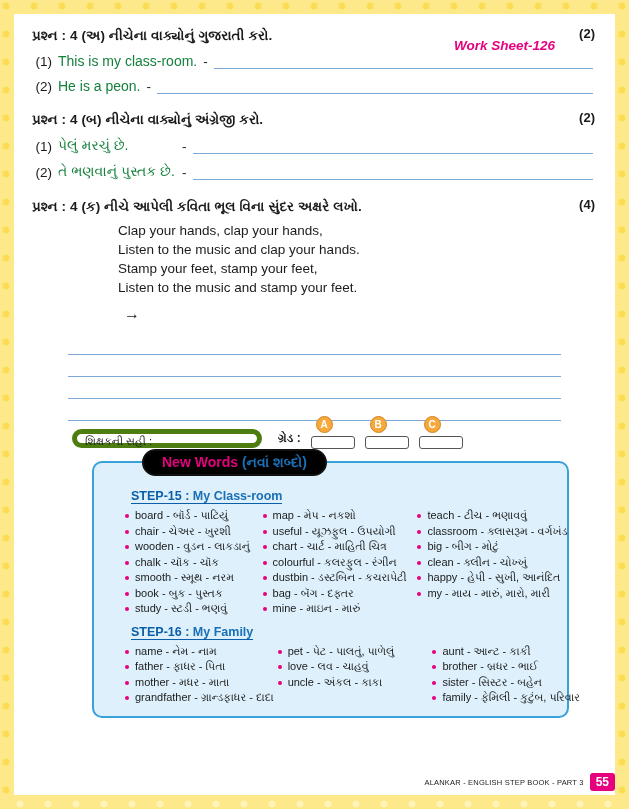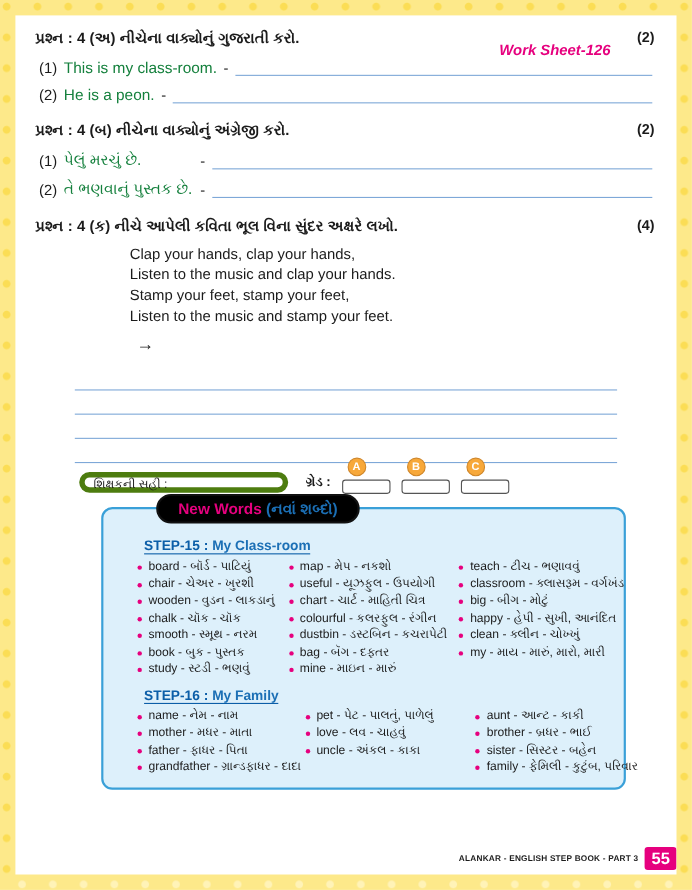--- a/index.html
+++ b/index.html
@@ -295,8 +295,8 @@
             <div class="witem">teach - ટીચ - ભણાવવું</div>
             <div class="witem">classroom - ક્લાસરૂમ - વર્ગખંડ</div>
             <div class="witem">big - બીગ - મોટું</div>
+            <div class="witem">clean - ક્લીન - ચોખ્ખું</div>
             <div class="witem">happy - હેપી - સુખી, આનંદિત</div>
-            <div class="witem">clean - ક્લીન - ચોખ્ખું</div>
             <div class="witem">my - માય - મારું, મારો, મારી</div>
           </div>
         </div>

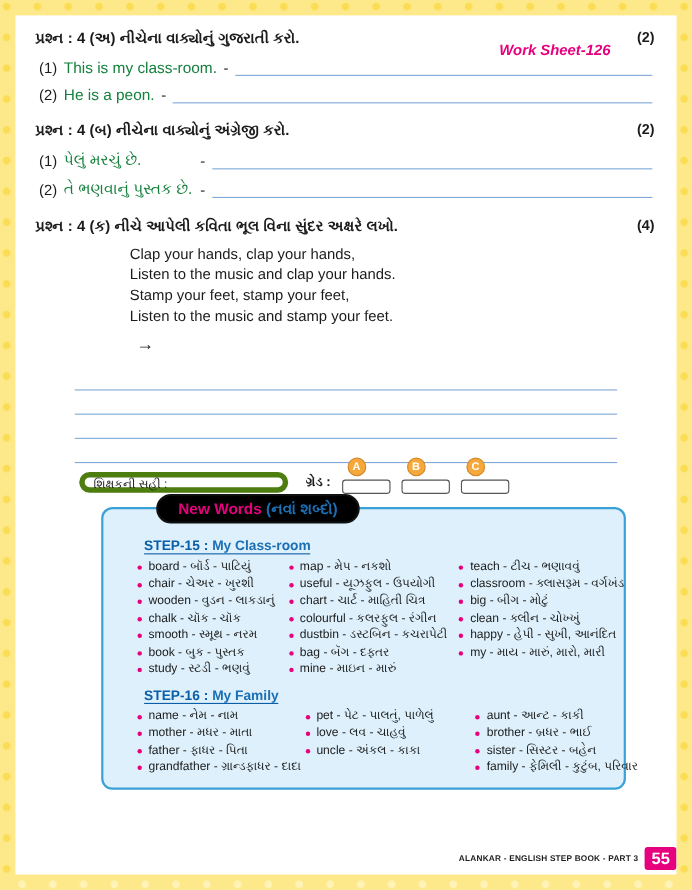--- a/index.html
+++ b/index.html
@@ -310,8 +310,8 @@
         <div class="wcols">
           <div class="wcol c1">
             <div class="witem">name - નેમ - નામ</div>
+            <div class="witem">father - ફાધર - પિતા</div>
             <div class="witem">mother - મધર - માતા</div>
-            <div class="witem">father - ફાધર - પિતા</div>
             <div class="witem">grandfather - ગ્રાન્ડફાધર - દાદા</div>
           </div>
           <div class="wcol c2">

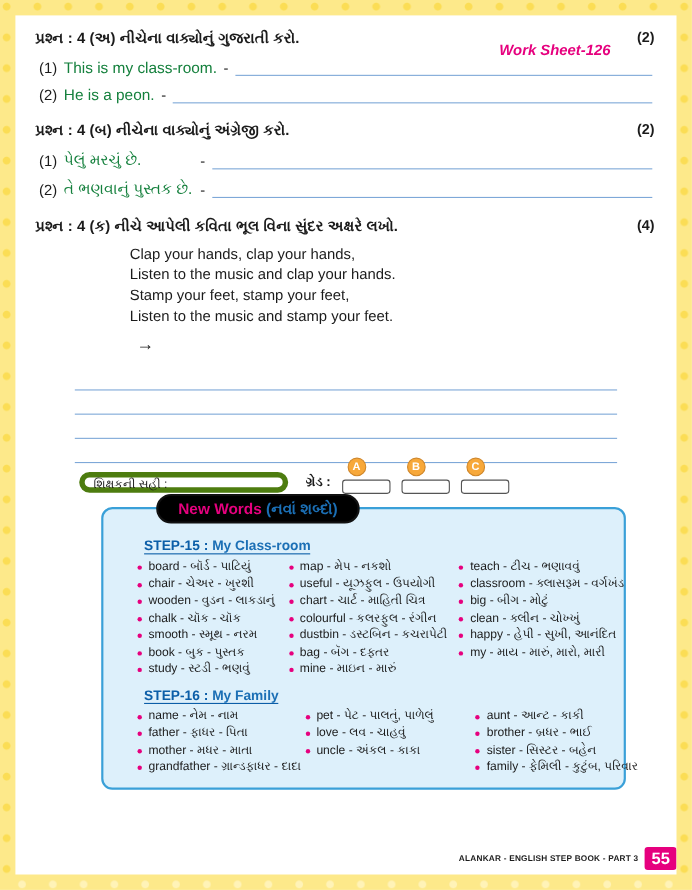--- a/index.html
+++ b/index.html
@@ -169,7 +169,7 @@
     display: flex; align-items: center;
   }
   .footer-text {
-    font-size: 7.5px; font-weight: bold; color:#1b1b1b;
+    font-size: 7.5px; font-weight: normal; color:#1b1b1b;
     letter-spacing: .2px;
     padding-right: 6px;
   }

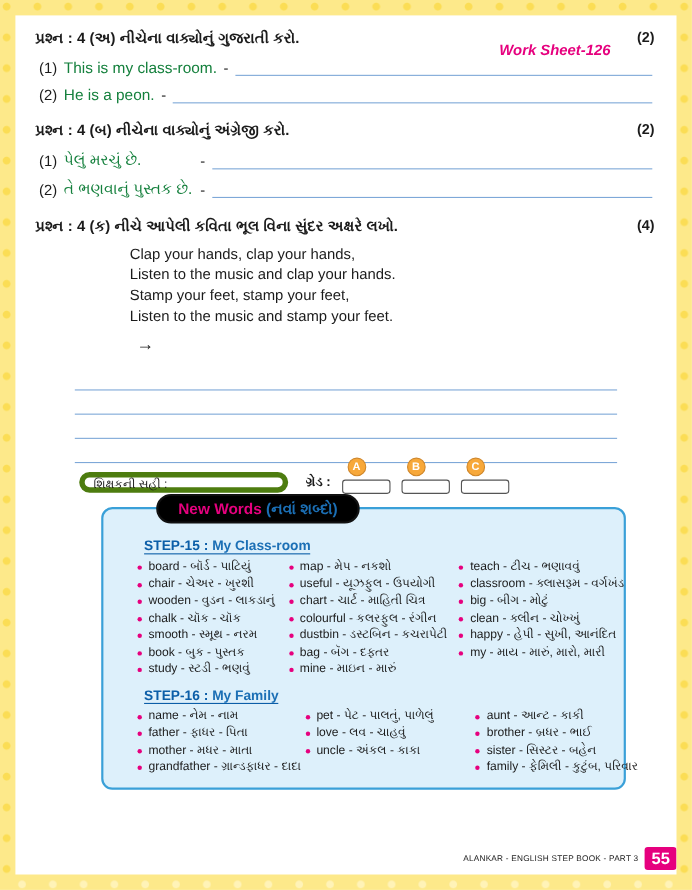--- a/index.html
+++ b/index.html
@@ -175,7 +175,7 @@
   }
   .footer-page {
     background: #e6007e; color:#fff;
-    font-size: 15px; font-weight: bold;
+    font-size: 12px; font-weight: bold;
     padding: 2px 6px; border-radius: 3px; text-align: center;
   }
 </style>

